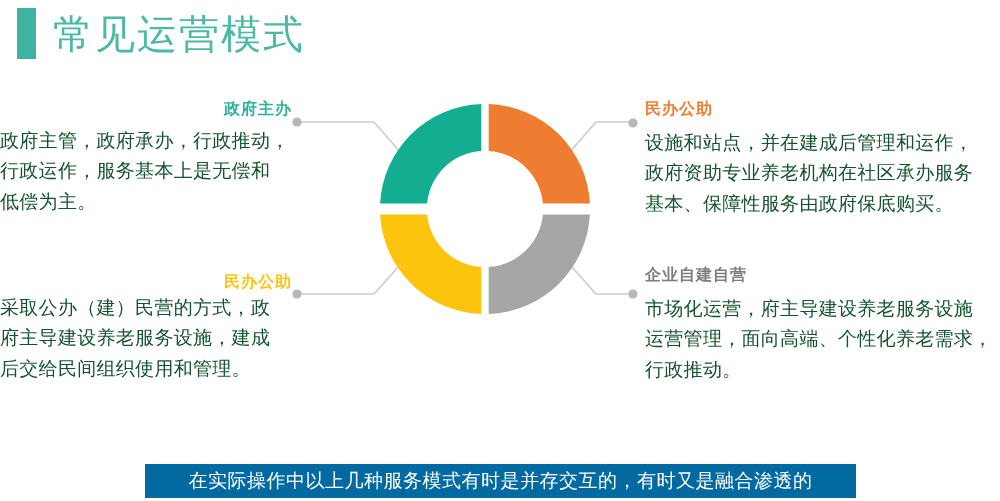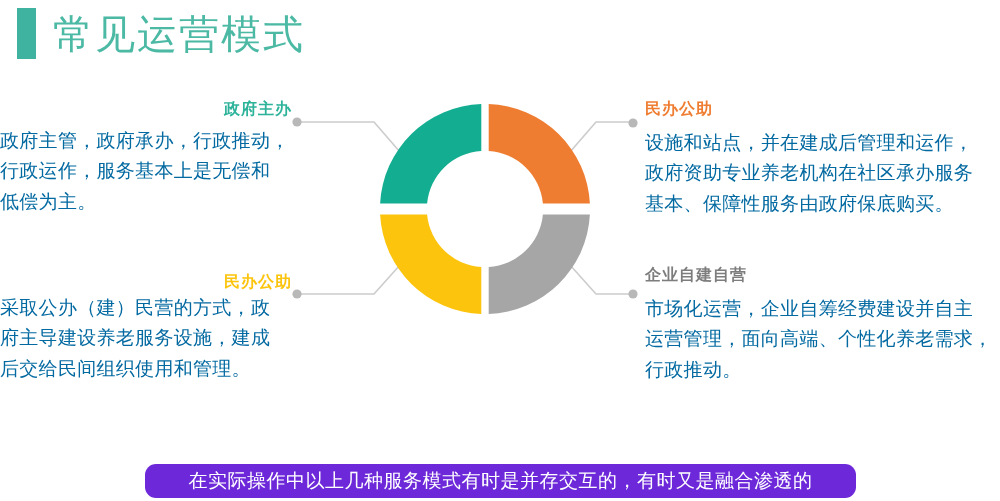--- a/index.html
+++ b/index.html
@@ -73,7 +73,7 @@
   .quad-body {
     font-size: 19px;
     line-height: 1.62;
-    color: #0369a1;
+    color: #14532d;
     letter-spacing: 0.3px;
   }
 

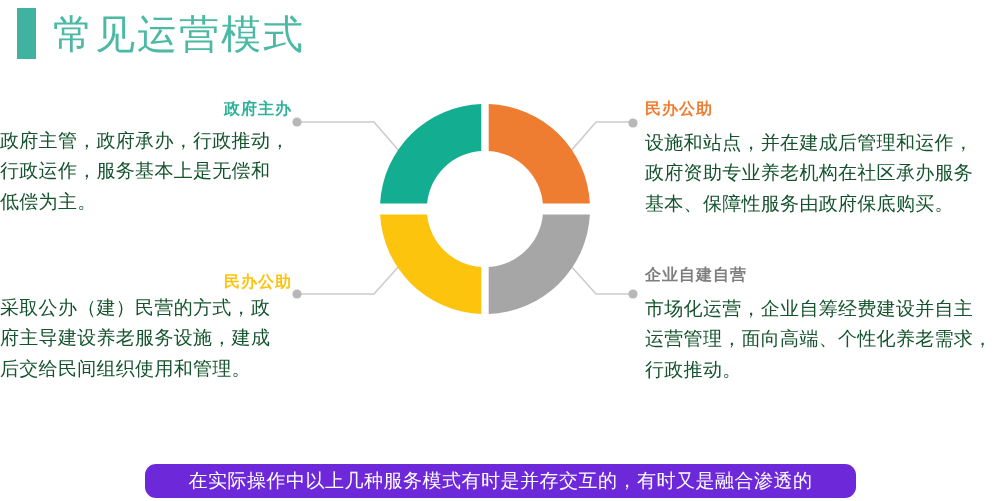--- a/index.html
+++ b/index.html
@@ -203,7 +203,7 @@
   <div class="quad q-br">
     <div class="quad-head">企业自建自营</div>
     <div class="quad-body">
-      <div>市场化运营，企业自筹经费建设并自主</div>
+      <div>市场化运营，府主导建设养老服务设施</div>
       <div>运营管理，面向高端、个性化养老需求，</div>
       <div>行政推动。</div>
     </div>

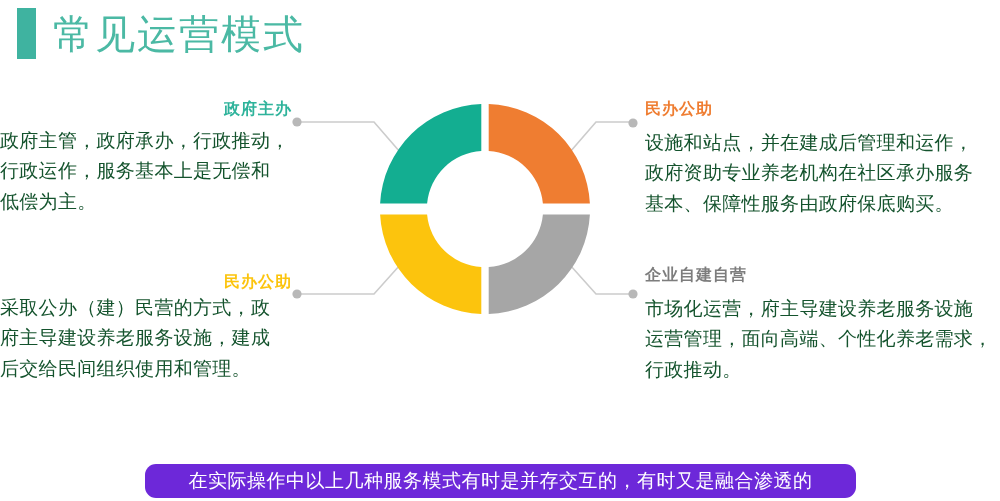--- a/index.html
+++ b/index.html
@@ -100,11 +100,10 @@
     top: 464px;
     width: 711px;
     height: 34px;
-    background: #6d28d9;
+    background: #0369a1;
     display: flex;
     align-items: center;
     justify-content: center;
-    border-radius: 11px;
   }
   .footer-banner span {
     color: #ffffff;

